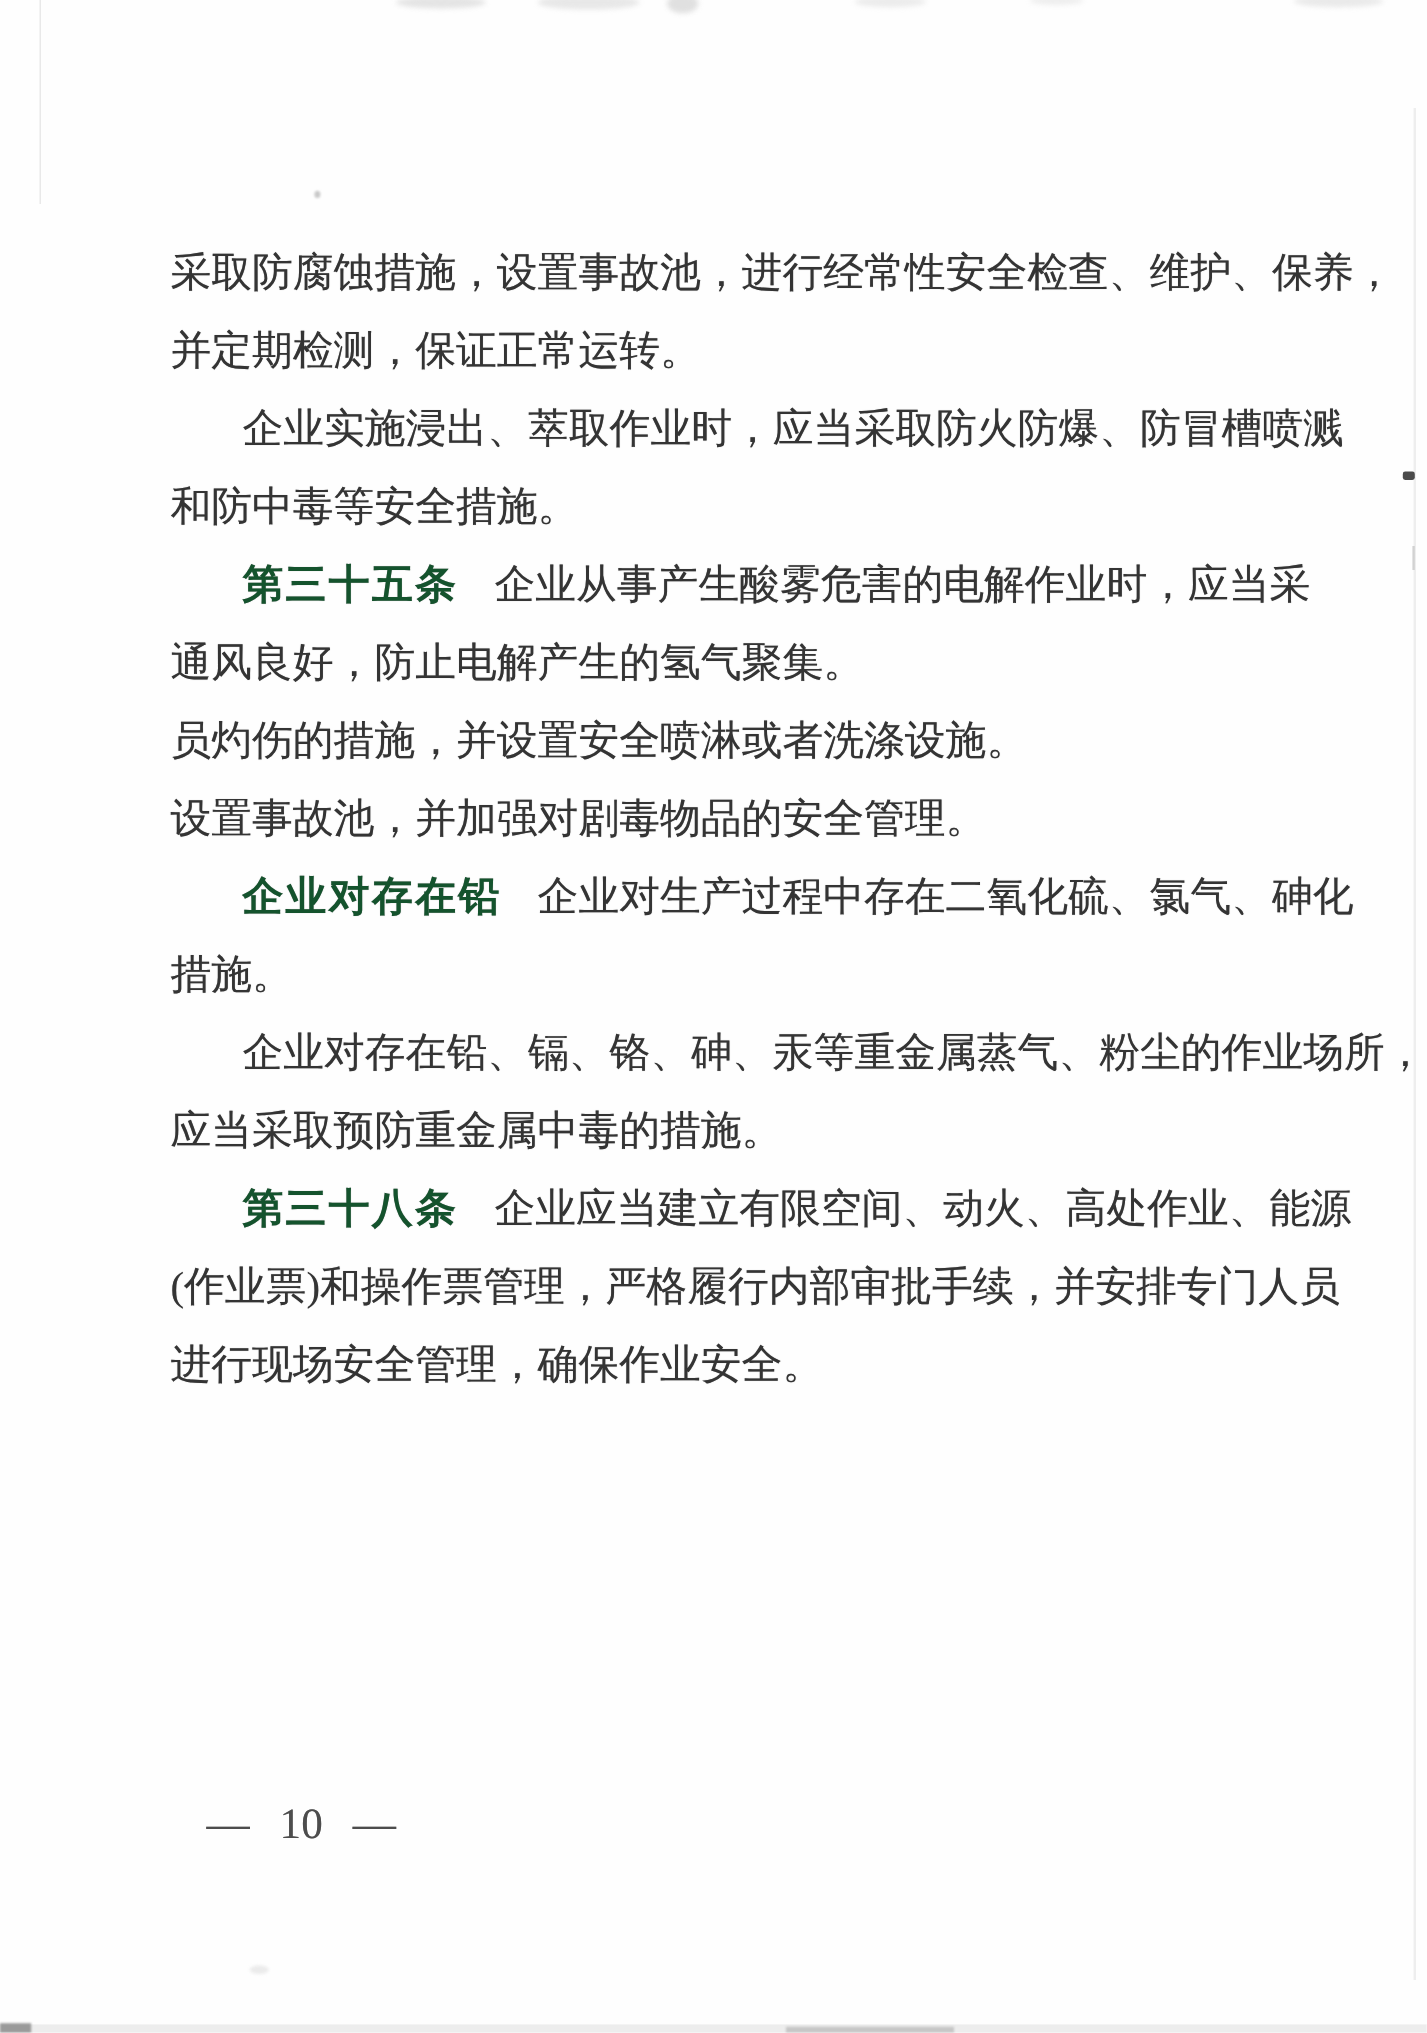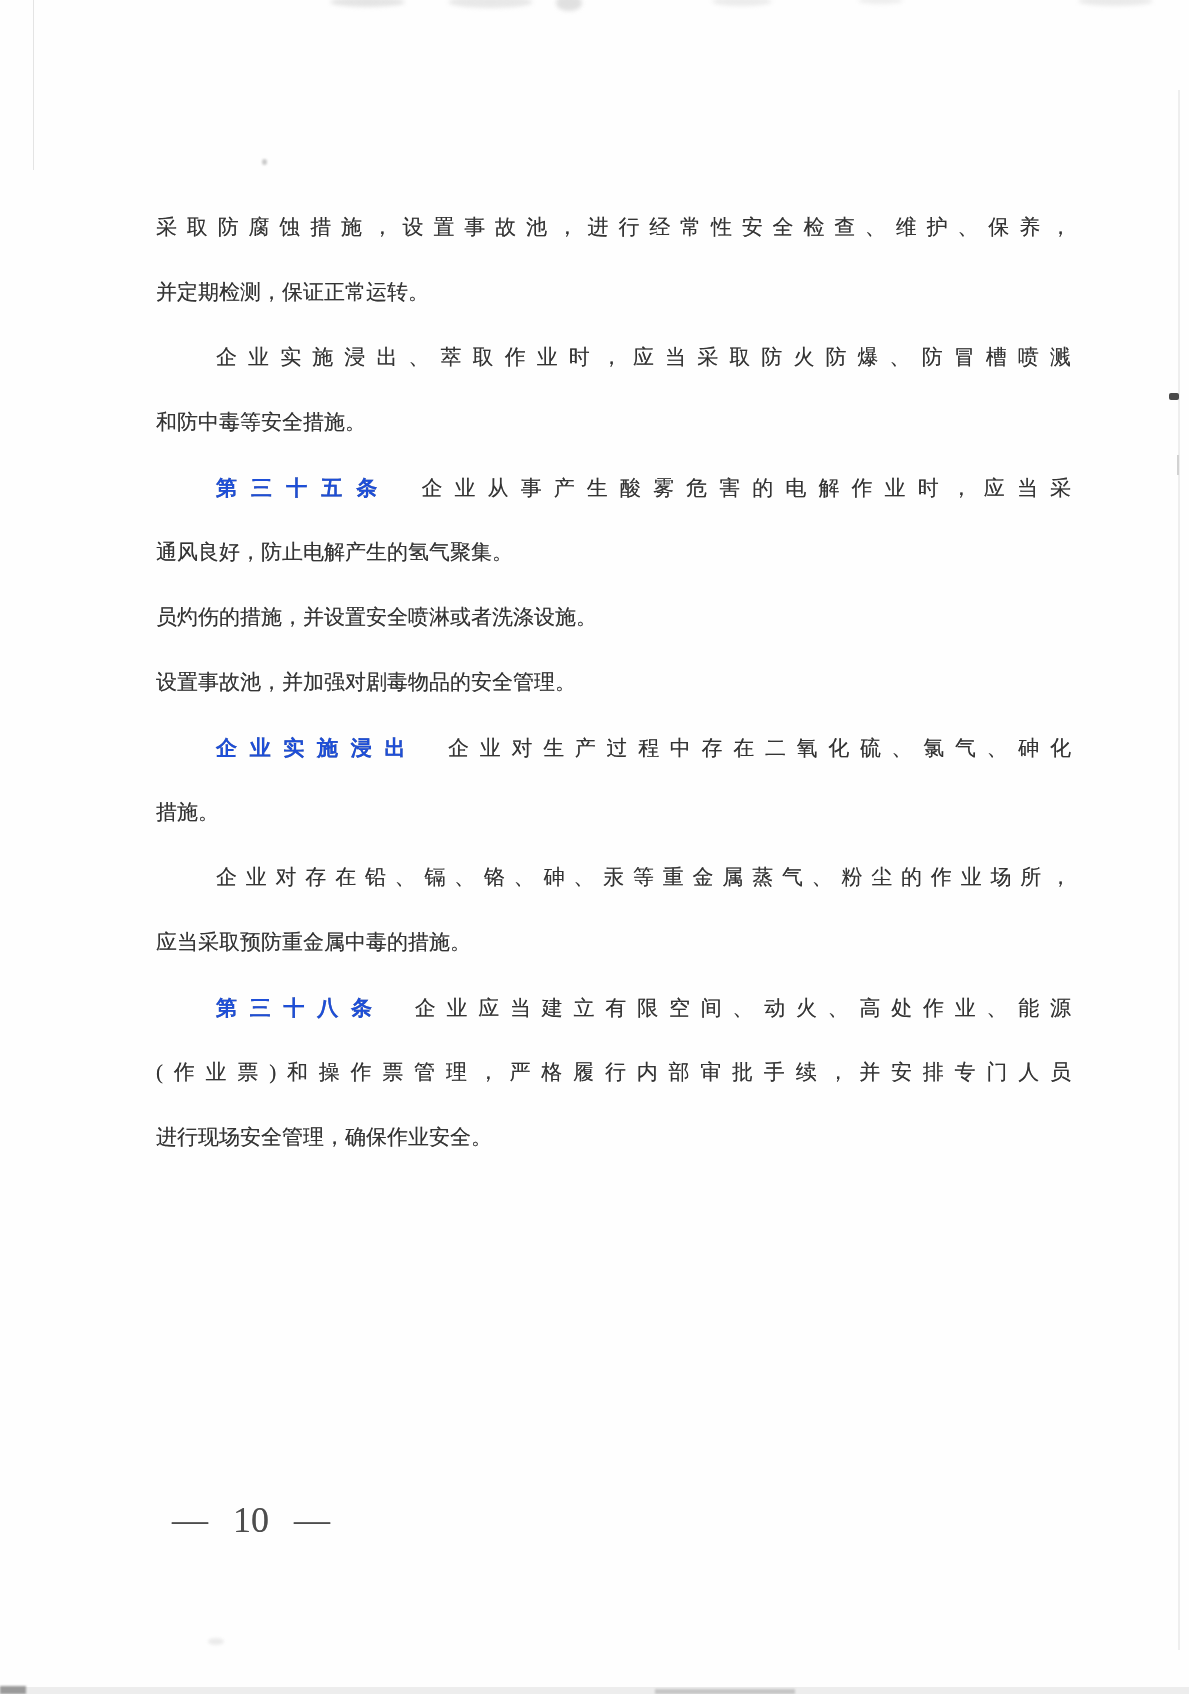--- a/index.html
+++ b/index.html
@@ -33,10 +33,10 @@
   
   .doc {
     position: absolute;
-    left: 156px; top: 195px;
+    left: 142px; top: 195px;
     width: 915px;
     color: #343434;
-    font-size: 21px;
+    font-size: 34px;
     text-shadow: 0 0 .6px rgba(40,40,40,.55);
   }
   .line {

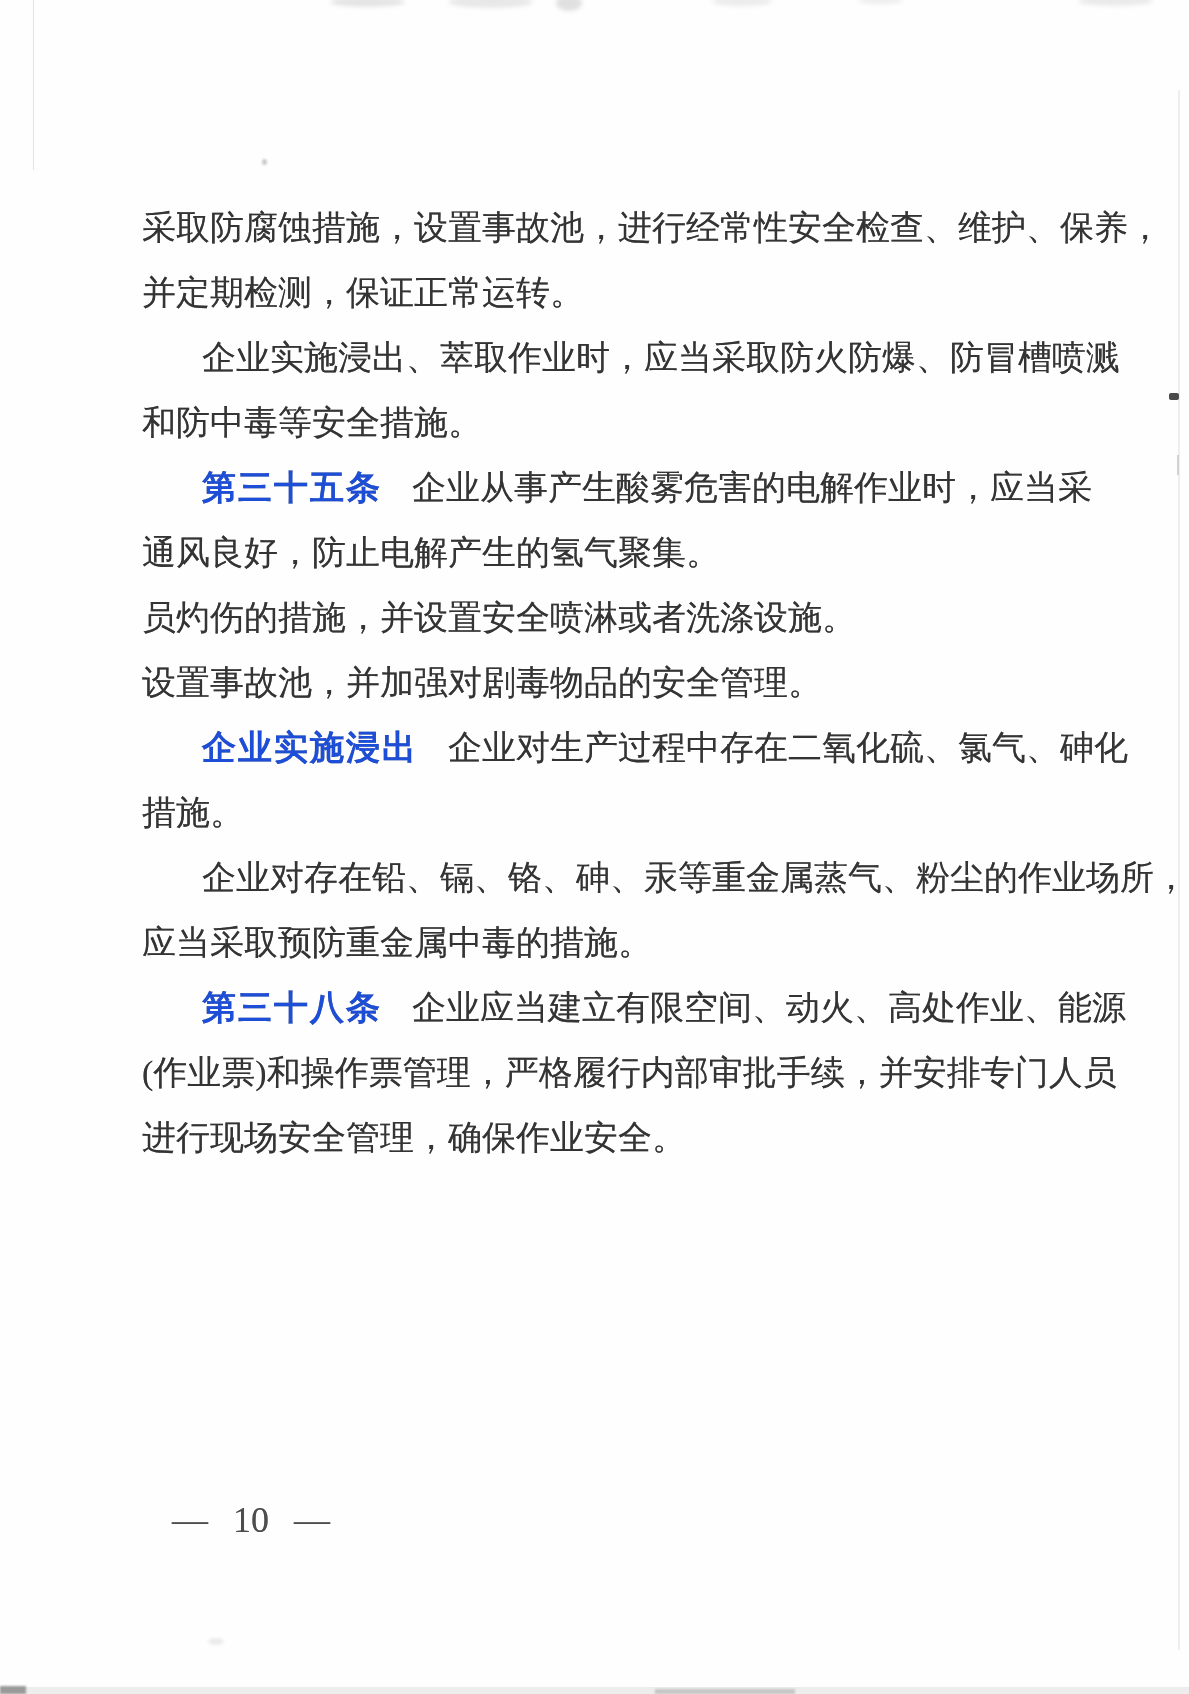--- a/index.html
+++ b/index.html
@@ -51,7 +51,7 @@
   .art {
     font-family: "Liberation Sans", "DejaVu Sans", sans-serif;
     font-weight: 700;
-    color: #1d4ed8;
+    color: #14532d;
     margin-right: 30px;
     letter-spacing: 2px;
   }

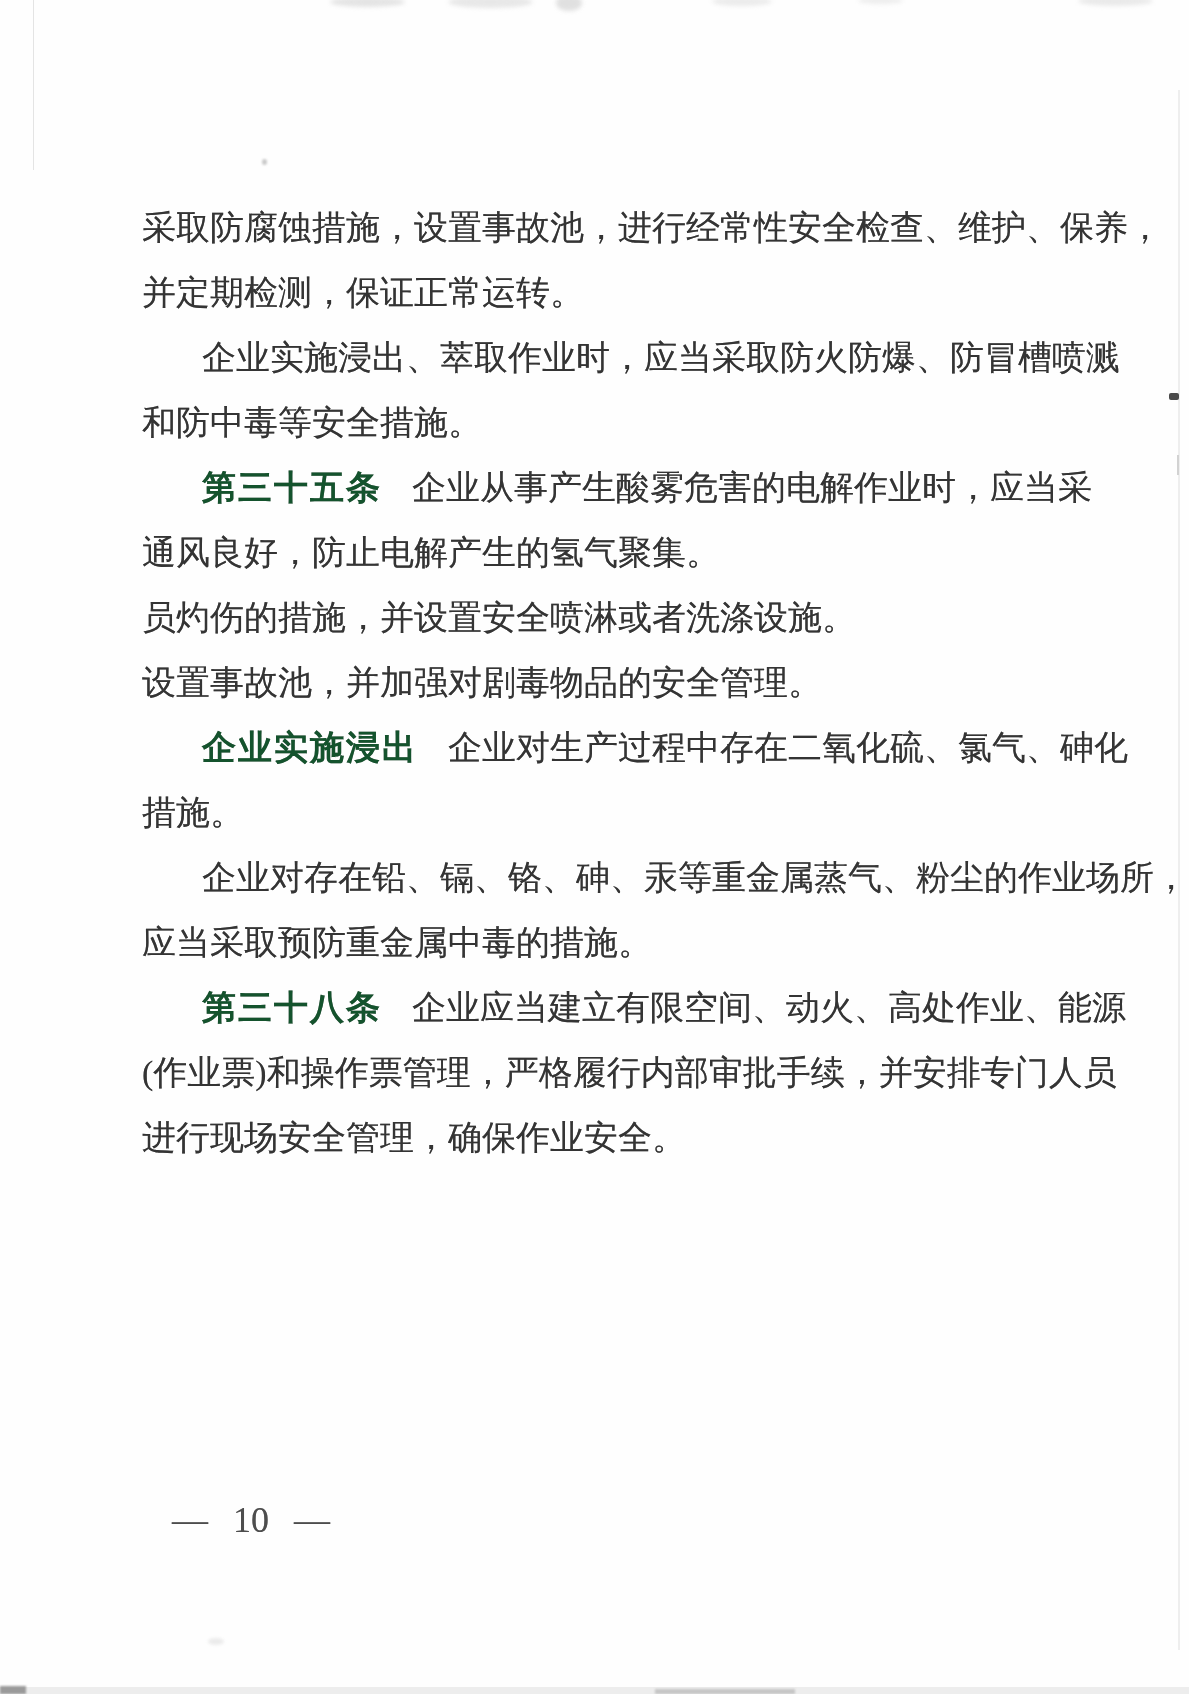--- a/index.html
+++ b/index.html
@@ -93,7 +93,7 @@
   <div class="line short">通风良好，防止电解产生的氢气聚集。</div>
   <div class="line short">员灼伤的措施，并设置安全喷淋或者洗涤设施。</div>
   <div class="line short">设置事故池，并加强对剧毒物品的安全管理。</div>
-  <div class="line indent"><span class="art">企业实施浸出</span><span>企业对生产过程中存在二氧化硫、氯气、砷化</span></div>
+  <div class="line indent"><span class="art">企业对存在铅</span><span>企业对生产过程中存在二氧化硫、氯气、砷化</span></div>
   <div class="line short">措施。</div>
   <div class="line indent">企业对存在铅、镉、铬、砷、汞等重金属蒸气、粉尘的作业场所，</div>
   <div class="line short">应当采取预防重金属中毒的措施。</div>

